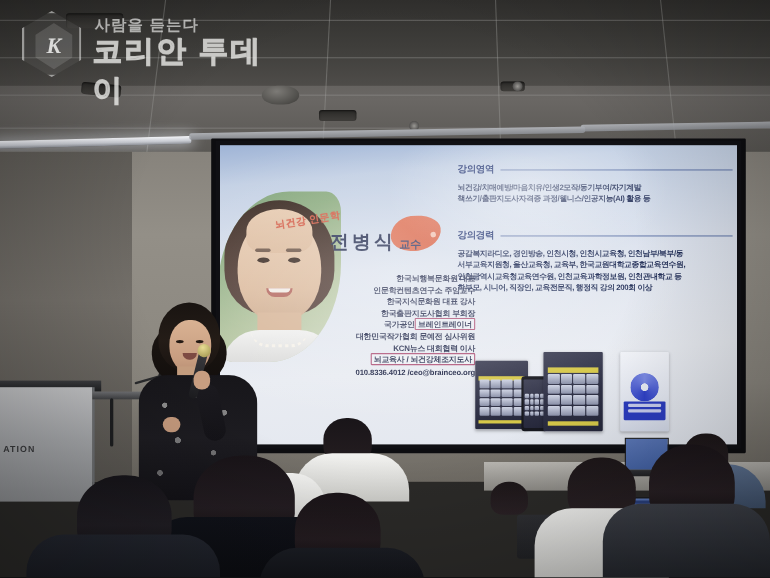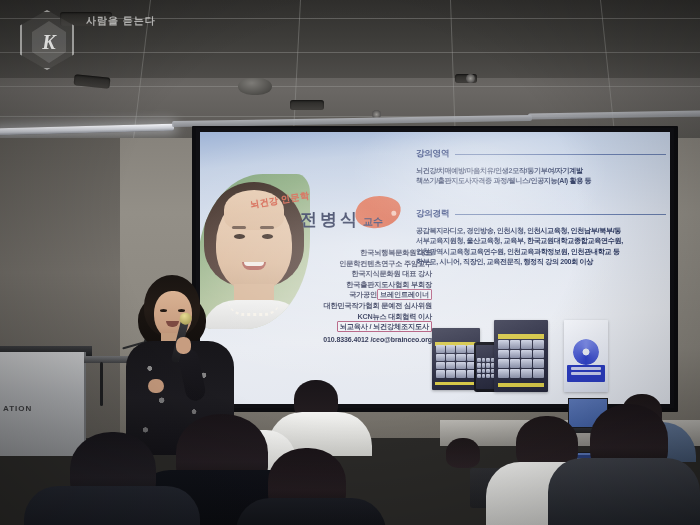--- a/index.html
+++ b/index.html
@@ -398,7 +398,7 @@
     font-size:20px;color:rgba(248,248,246,.82);
   }
   .wm-small{
-    position:absolute;left:72px;top:8px;font-size:10px;font-weight:700;
+    position:absolute;left:72px;top:8px;font-size:14px;font-weight:700;
     color:rgba(242,242,240,.66);letter-spacing:1px;
   }
   .wm-big{

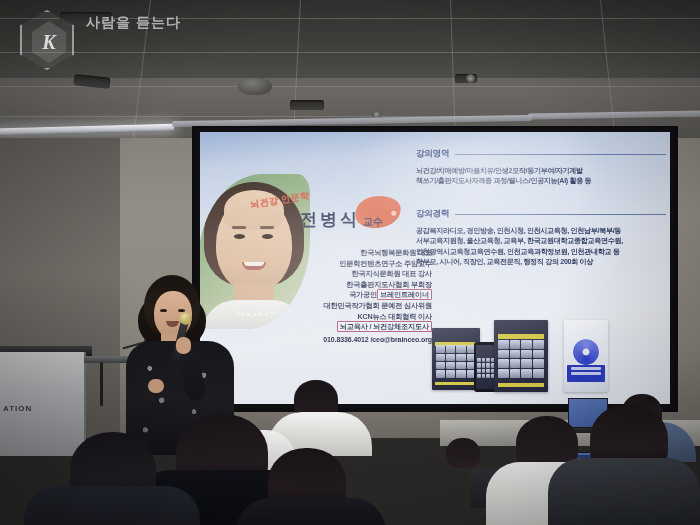--- a/index.html
+++ b/index.html
@@ -658,6 +658,7 @@
       <div class="wm-hex-in">K</div>
     </div>
     <div class="wm-small">사람을 듣는다</div>
+    <div class="wm-big">코리안 투데이</div>
   </div>
 
 </div>

